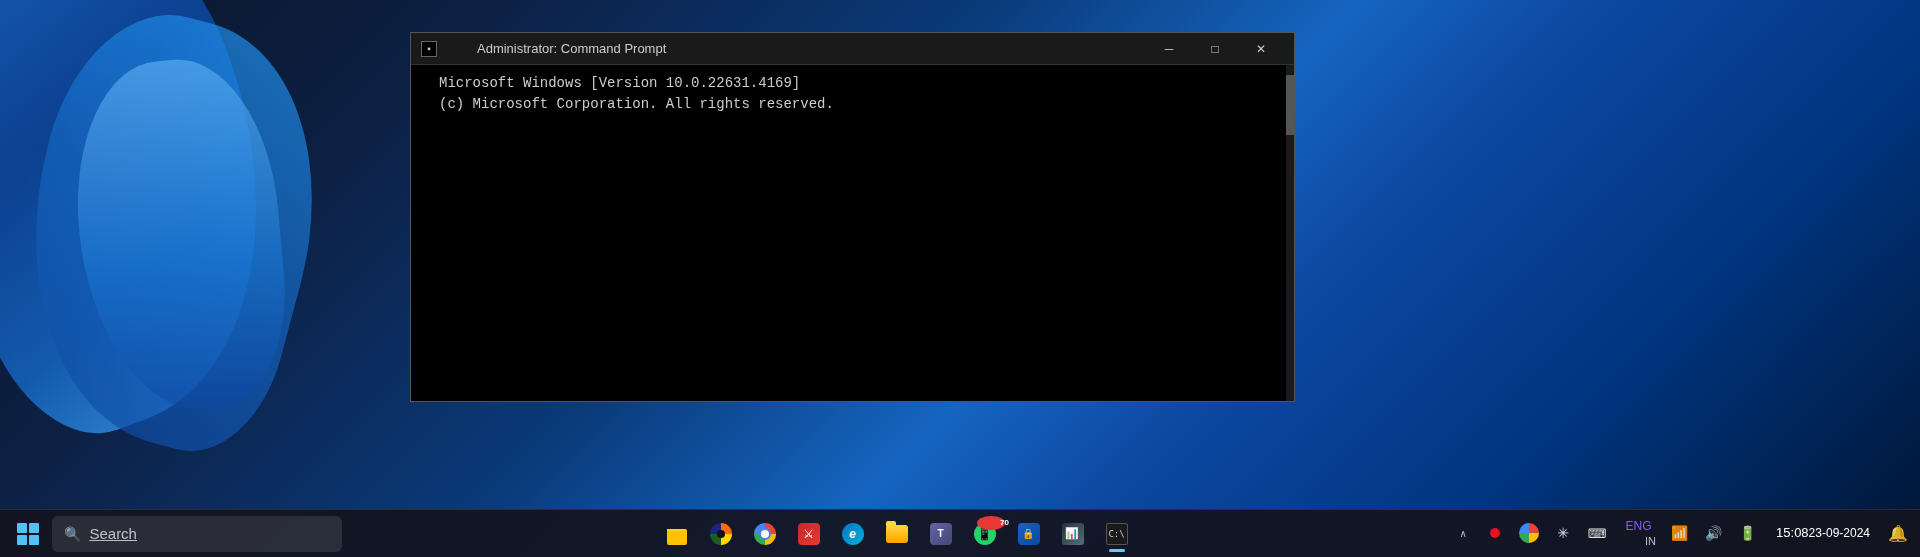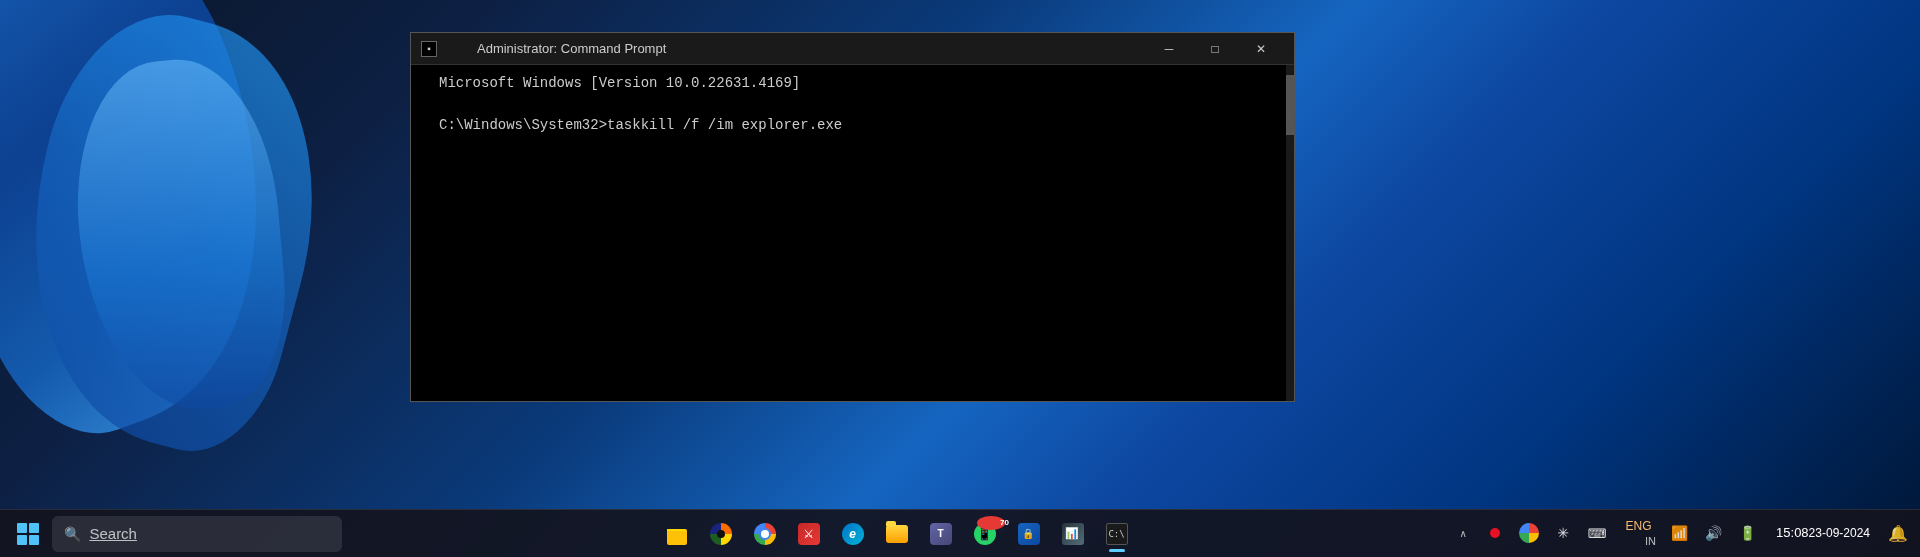--- a/index.html
+++ b/index.html
@@ -429,6 +429,7 @@
     </div>
     <div id="cmd-content">
       <div class="cmd-line">Microsoft Windows [Version 10.0.22631.4169]</div>
+      <div class="cmd-line">(c) Microsoft Corporation. All rights reserved.</div>
       <div class="cmd-line">&nbsp;</div>
       <div class="cmd-line">C:\Windows\System32&gt;taskkill /f /im explorer.exe</div>
       <div id="cmd-scrollbar">

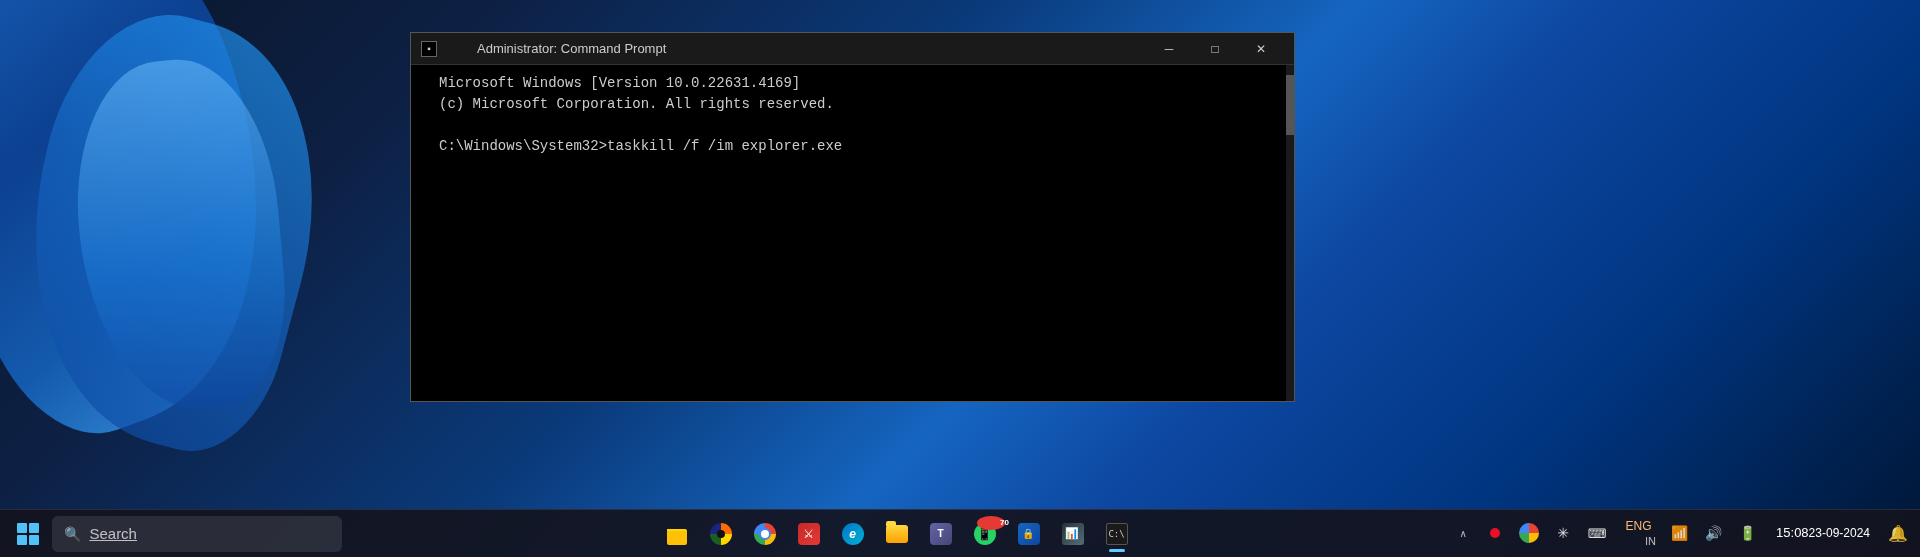--- a/index.html
+++ b/index.html
@@ -431,7 +431,6 @@
       <div class="cmd-line">Microsoft Windows [Version 10.0.22631.4169]</div>
       <div class="cmd-line">(c) Microsoft Corporation. All rights reserved.</div>
       <div class="cmd-line">&nbsp;</div>
-      <div class="cmd-line">C:\Windows\System32&gt;taskkill /f /im explorer.exe</div>
       <div id="cmd-scrollbar">
         <div id="cmd-scrollbar-thumb"></div>
       </div>

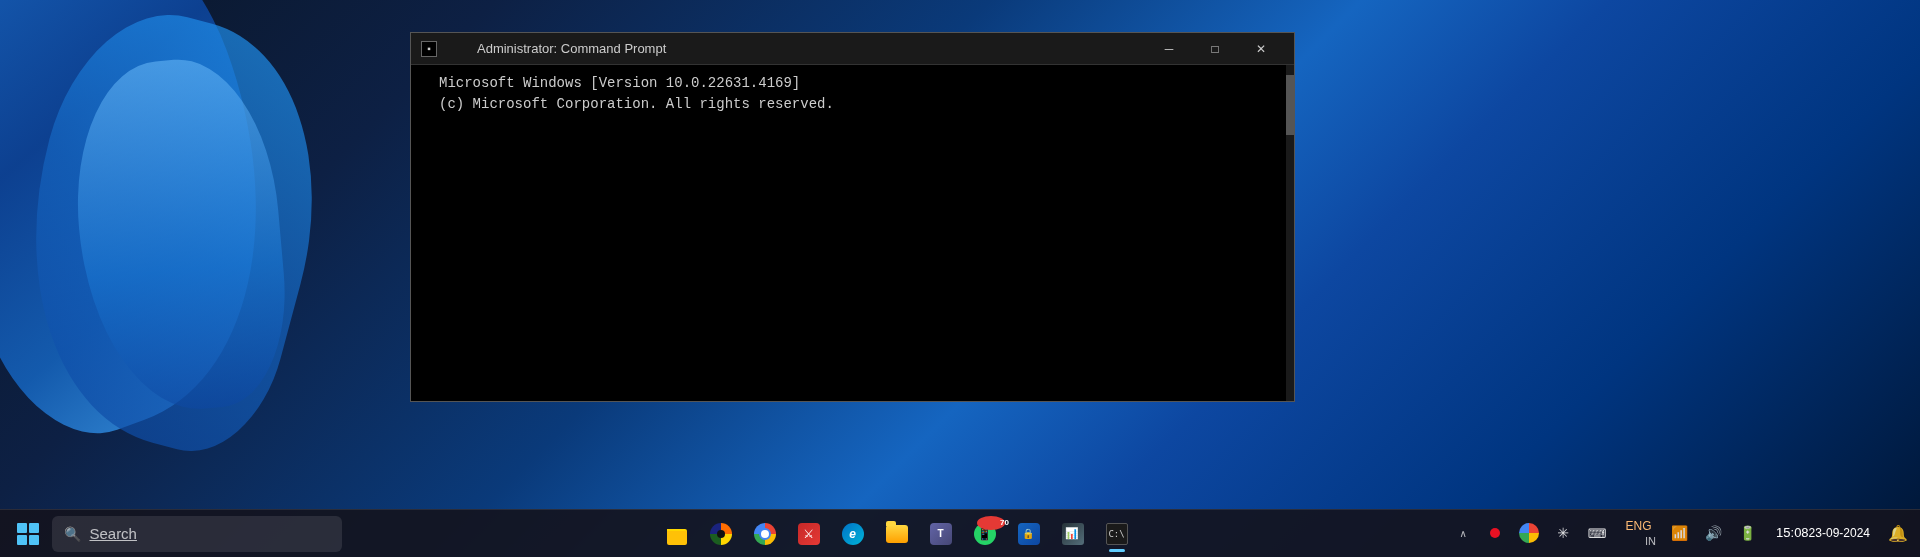--- a/index.html
+++ b/index.html
@@ -342,7 +342,7 @@
     }
 
     #lang-text {
-      color: #fdba74;
+      color: #8b5cf6;
       font-size: 12px;
       line-height: 1.3;
       font-weight: 500;

